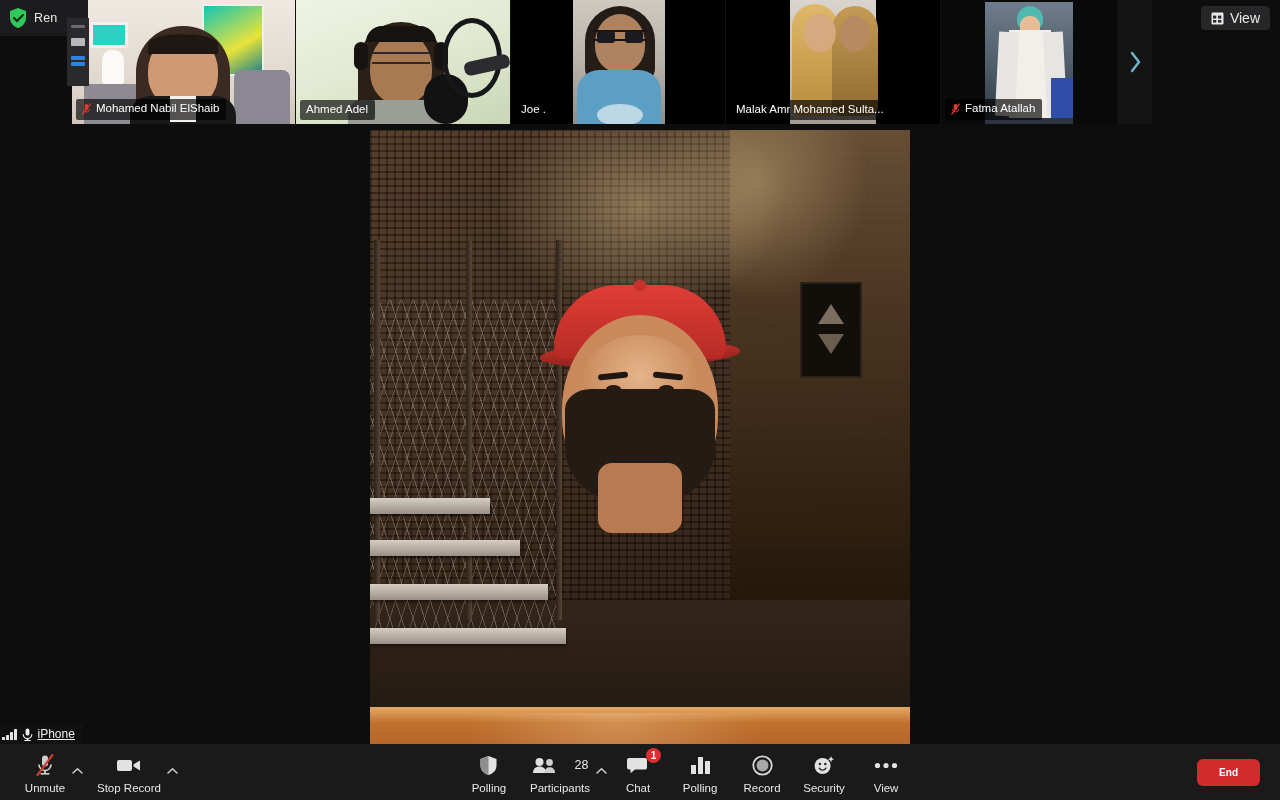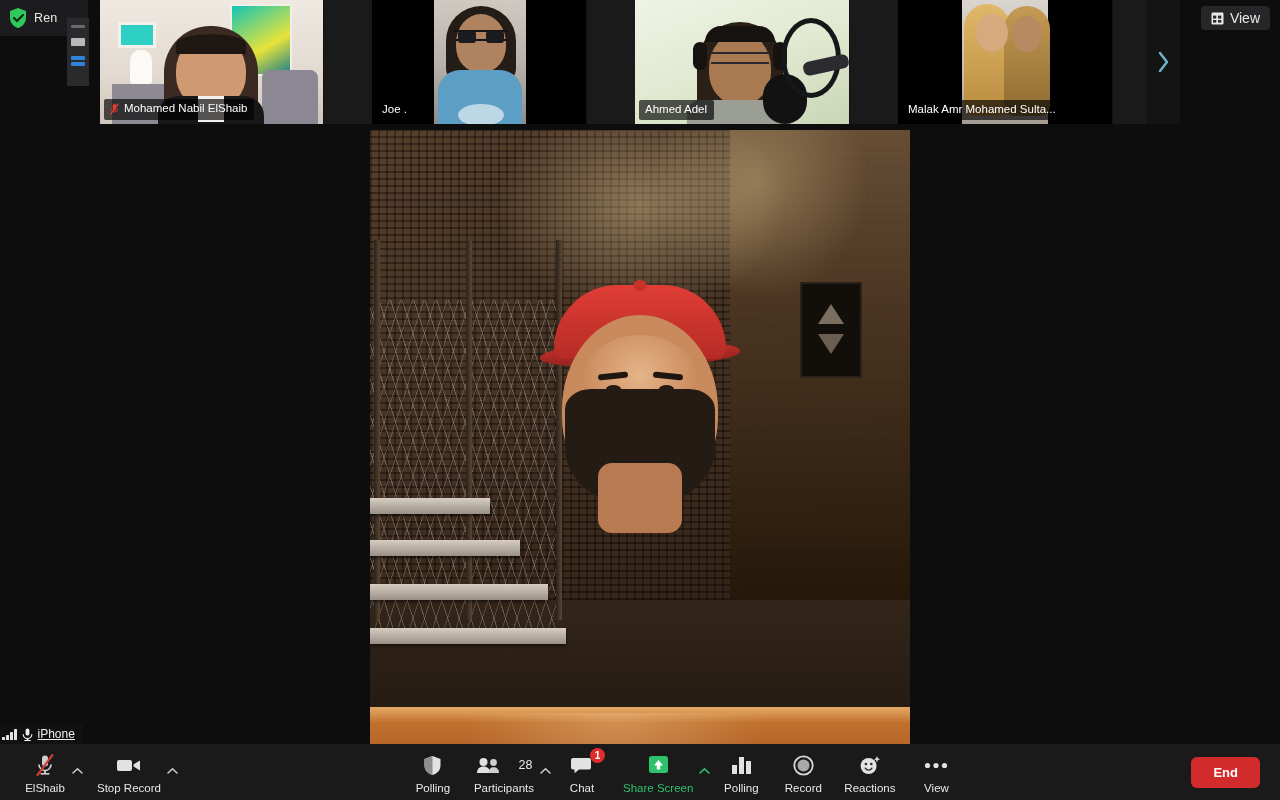--- a/index.html
+++ b/index.html
@@ -44,8 +44,8 @@
 
   
   .filmstrip {
-    position:absolute; left:100px; top:0; width:1080px; height:124px;
-    background:#1a1a1a; display:flex; z-index:30;gap:48px;
+    position:absolute; left:72px; top:0; width:1080px; height:124px;
+    background:#1a1a1a; display:flex; z-index:30;
   }
   .thumb {
     position:relative; height:124px; overflow:hidden; flex:0 0 auto;

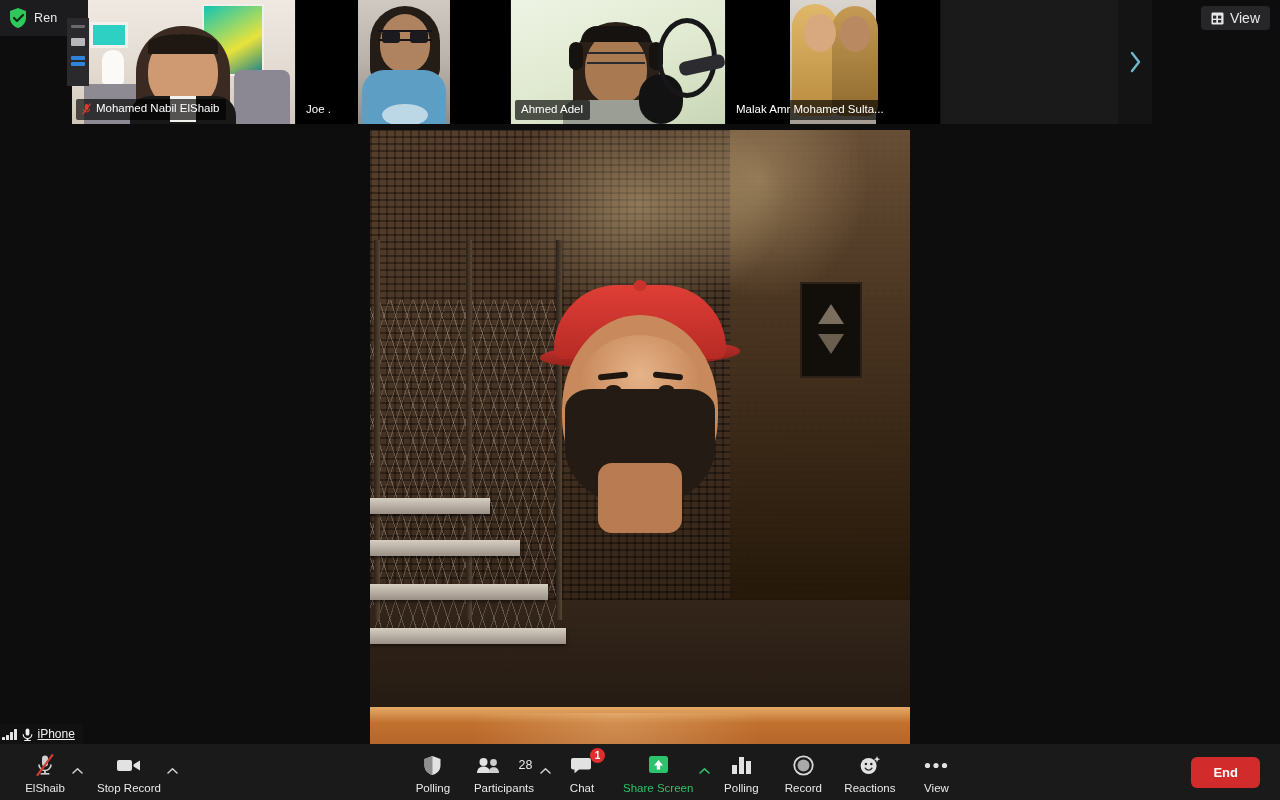--- a/index.html
+++ b/index.html
@@ -331,22 +331,6 @@
     </div>
 
     <div class="thumb" style="width:215px">
-      <div class="vid" style="background:#000;">
-        <div style="position:absolute;left:62px;top:0;width:92px;height:124px;background:linear-gradient(180deg,#cfc9c2,#b9b2aa 50%,#8f8c88 100%)"></div>
-        <div style="position:absolute;left:74px;top:6px;width:70px;height:76px;background:#241c16;border-radius:36px 36px 14px 14px"></div>
-        <div style="position:absolute;left:84px;top:14px;width:50px;height:58px;background:#b08360;border-radius:50% 50% 44% 44%"></div>
-        <div style="position:absolute;left:82px;top:30px;width:54px;height:11px;border-top:2.5px solid #141418;border-bottom:2.5px solid #141418"></div>
-        <div style="position:absolute;left:86px;top:31px;width:18px;height:12px;background:#1a1a1f;border-radius:3px"></div>
-        <div style="position:absolute;left:114px;top:31px;width:18px;height:12px;background:#1a1a1f;border-radius:3px"></div>
-        <div style="position:absolute;left:66px;top:70px;width:84px;height:54px;background:#5d9fc4;border-radius:22px 22px 0 0"></div>
-        <div style="position:absolute;left:86px;top:104px;width:46px;height:22px;background:#bcd7e6;border-radius:50%"></div>
-      </div>
-      <div class="namechip">
-        <span class="nm">Joe .</span>
-      </div>
-    </div>
-
-    <div class="thumb" style="width:215px">
       <div class="vid" style="background:linear-gradient(160deg,#eef4e4 0%,#dfe8cf 55%,#c9d6b6 100%);">
         <div style="position:absolute;left:62px;top:22px;width:86px;height:102px;background:#2a2018;border-radius:44px 44px 12px 12px"></div>
         <div style="position:absolute;left:74px;top:32px;width:62px;height:72px;background:#a97a52;border-radius:50% 50% 44% 44%"></div>
@@ -361,6 +345,22 @@
       </div>
       <div class="namechip">
         <span class="nm">Ahmed Adel</span>
+      </div>
+    </div>
+
+    <div class="thumb" style="width:215px">
+      <div class="vid" style="background:#000;">
+        <div style="position:absolute;left:62px;top:0;width:92px;height:124px;background:linear-gradient(180deg,#cfc9c2,#b9b2aa 50%,#8f8c88 100%)"></div>
+        <div style="position:absolute;left:74px;top:6px;width:70px;height:76px;background:#241c16;border-radius:36px 36px 14px 14px"></div>
+        <div style="position:absolute;left:84px;top:14px;width:50px;height:58px;background:#b08360;border-radius:50% 50% 44% 44%"></div>
+        <div style="position:absolute;left:82px;top:30px;width:54px;height:11px;border-top:2.5px solid #141418;border-bottom:2.5px solid #141418"></div>
+        <div style="position:absolute;left:86px;top:31px;width:18px;height:12px;background:#1a1a1f;border-radius:3px"></div>
+        <div style="position:absolute;left:114px;top:31px;width:18px;height:12px;background:#1a1a1f;border-radius:3px"></div>
+        <div style="position:absolute;left:66px;top:70px;width:84px;height:54px;background:#5d9fc4;border-radius:22px 22px 0 0"></div>
+        <div style="position:absolute;left:86px;top:104px;width:46px;height:22px;background:#bcd7e6;border-radius:50%"></div>
+      </div>
+      <div class="namechip">
+        <span class="nm">Joe .</span>
       </div>
     </div>
 

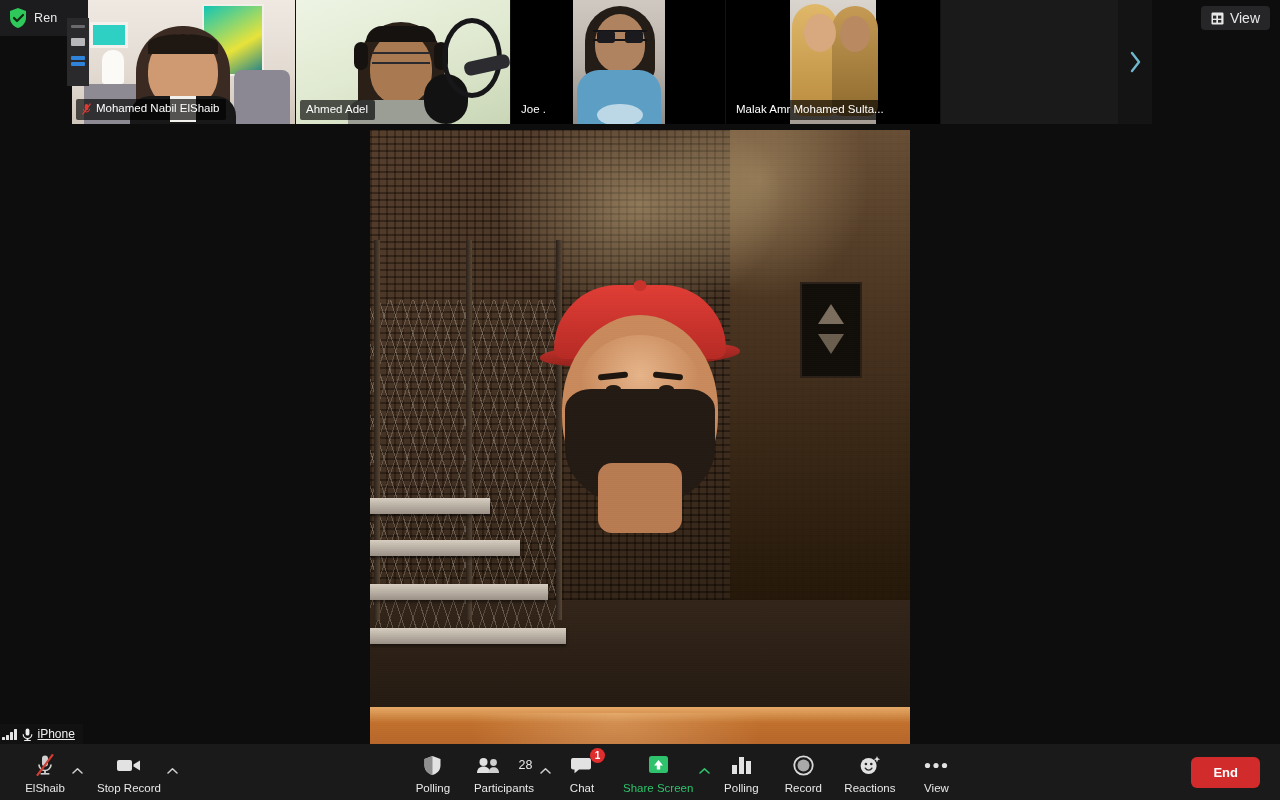--- a/index.html
+++ b/index.html
@@ -377,6 +377,25 @@
       </div>
     </div>
 
+    <div class="thumb" style="width:177px">
+      <div class="vid" style="background:#0a0a0a;">
+        <div style="position:absolute;left:44px;top:2px;width:88px;height:122px;background:linear-gradient(180deg,#6f7d8c,#4d5a68 55%,#2b3440 100%)"></div>
+        <div style="position:absolute;left:76px;top:6px;width:26px;height:22px;background:#4fb8b0;border-radius:13px 13px 6px 6px"></div>
+        <div style="position:absolute;left:79px;top:16px;width:20px;height:22px;background:#e8bd96;border-radius:9px"></div>
+        <div style="position:absolute;left:68px;top:30px;width:42px;height:88px;background:#f2efe9"></div>
+        <div style="position:absolute;left:56px;top:32px;width:20px;height:84px;background:#e6e5e2;transform:rotate(3deg)"></div>
+        <div style="position:absolute;left:104px;top:32px;width:20px;height:84px;background:#e6e5e2;transform:rotate(-3deg)"></div>
+        <div style="position:absolute;left:110px;top:78px;width:22px;height:40px;background:#2f4ea8"></div>
+      </div>
+      <div class="namechip">
+        <svg class="mutedmic" viewBox="0 0 10 13">
+          <rect x="3" y="1" width="4" height="7" rx="2" fill="#e03b30"></rect>
+          <path d="M1.6 6.4 a3.4 3.4 0 0 0 6.8 0" stroke="#e03b30" stroke-width="1.1" fill="none"></path>
+          <line x1="0.6" y1="12.4" x2="9.4" y2="0.6" stroke="#e03b30" stroke-width="1.4"></line>
+        </svg>
+        <span class="nm">Fatma Atallah</span>
+      </div>
+    </div>
 
     <div class="film-next">
       <svg width="14" height="24" viewBox="0 0 14 24">

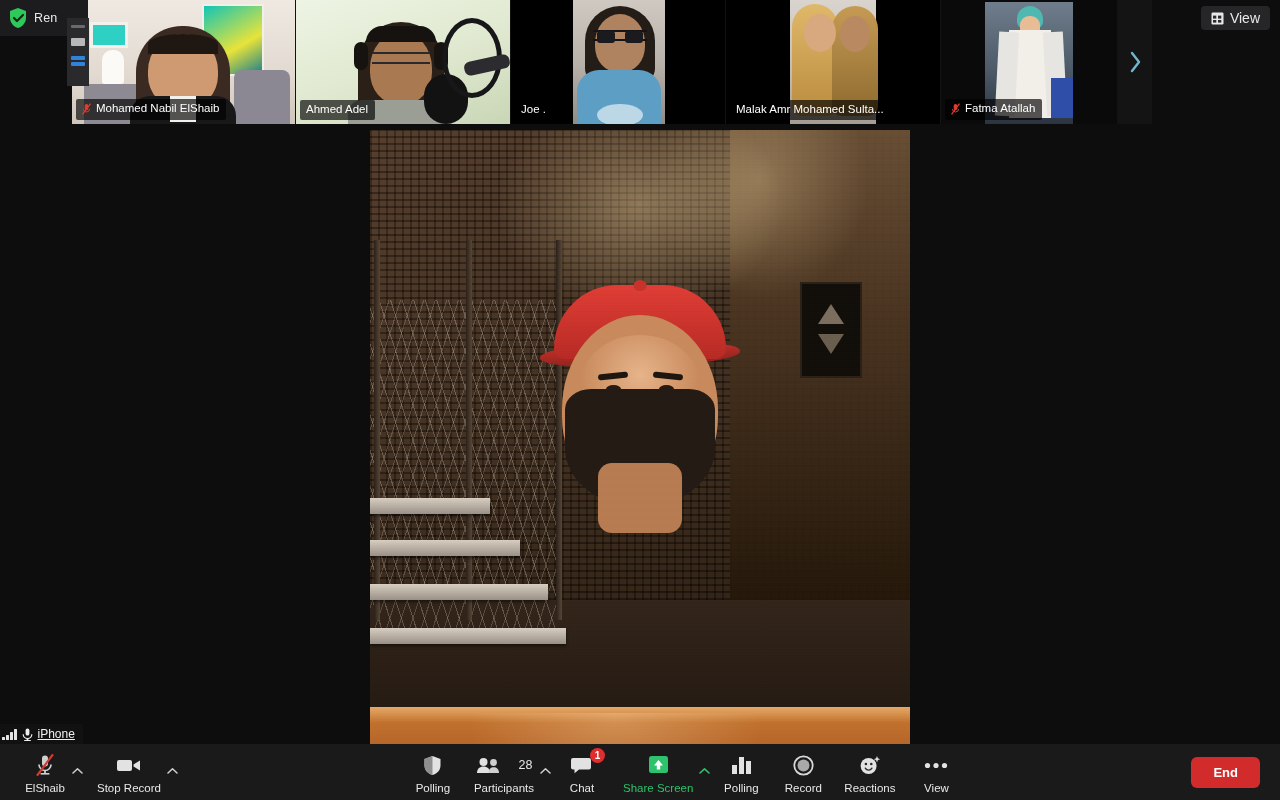--- a/index.html
+++ b/index.html
@@ -269,7 +269,7 @@
 
   .end-btn {
     background:#d22b2b; color:#fff; border:none; border-radius:6px;
-    font-size:13px; font-weight:bold; padding:8px 22px; cursor:pointer;
+    font-size:10px; font-weight:bold; padding:8px 22px; cursor:pointer;
     font-family:"Liberation Sans", sans-serif;
   }
 

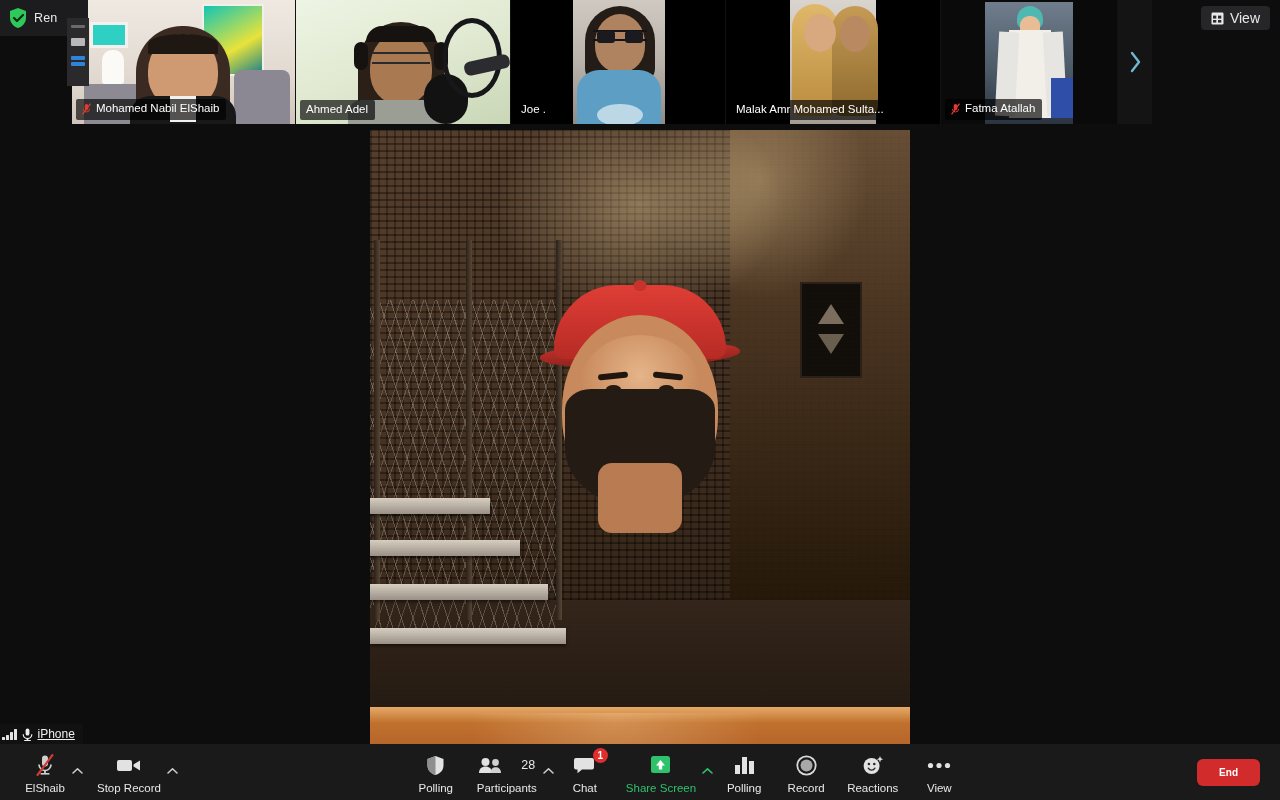--- a/index.html
+++ b/index.html
@@ -493,7 +493,7 @@
               <line x1="2.5" y1="22" x2="17.5" y2="2" stroke="#d03b32" stroke-width="2.1" stroke-linecap="round"></line>
             </svg>
           </span>
-          <span class="tblabel">ElShaib</span>
+          <span class="tblabel">Unmute</span>
         </div>
         <span class="caret">
           <svg width="11" height="8" viewBox="0 0 11 8">

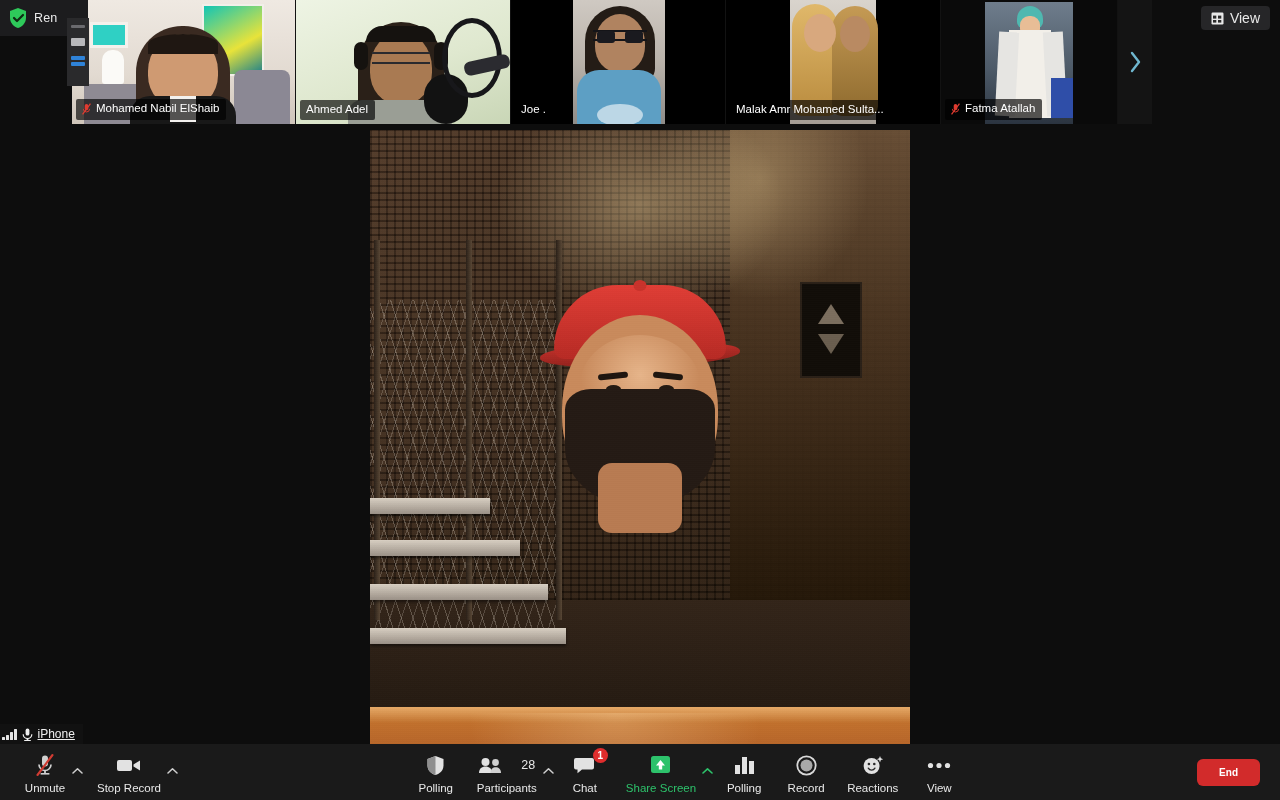--- a/index.html
+++ b/index.html
@@ -562,22 +562,6 @@
         <span class="tblabel">Chat</span>
       </div>
 
-      <div class="tbgroup">
-        <div class="tbitem green">
-          <span class="tbicon">
-            <svg width="23" height="21" viewBox="0 0 23 21">
-              <rect x="2" y="1" width="19" height="17" rx="2.5" fill="#2dc26b"></rect>
-              <path d="M11.5 5 L16 10.5 H13.2 V14.5 H9.8 V10.5 H7 Z" fill="#ffffff"></path>
-            </svg>
-          </span>
-          <span class="tblabel">Share Screen</span>
-        </div>
-        <span class="caret green">
-          <svg width="11" height="8" viewBox="0 0 11 8">
-              <path d="M1 6 L5.5 1.8 L10 6" stroke="#2dc26b" stroke-width="1.6" fill="none" stroke-linecap="round" stroke-linejoin="round"></path>
-            </svg>
-        </span>
-      </div>
 
       <div class="tbitem">
         <span class="tbicon">

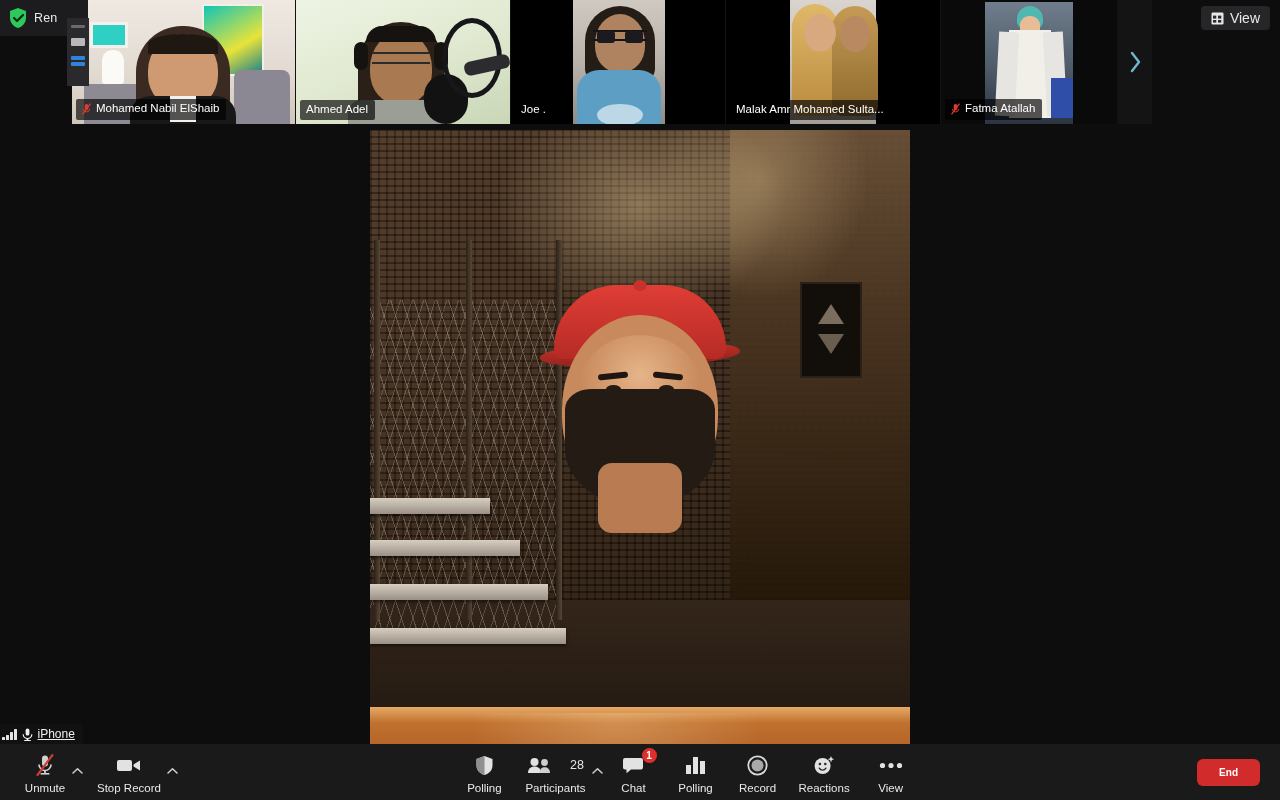--- a/index.html
+++ b/index.html
@@ -594,7 +594,7 @@
             <path d="M18 1 L18.9 3.3 L21.2 4.2 L18.9 5.1 L18 7.4 L17.1 5.1 L14.8 4.2 L17.1 3.3 Z" fill="#e2e2e2"></path>
           </svg>
         </span>
-        <span class="tblabel">Reactions</span>
+        <span class="tblabel">Security</span>
       </div>
 
       <div class="tbitem">

